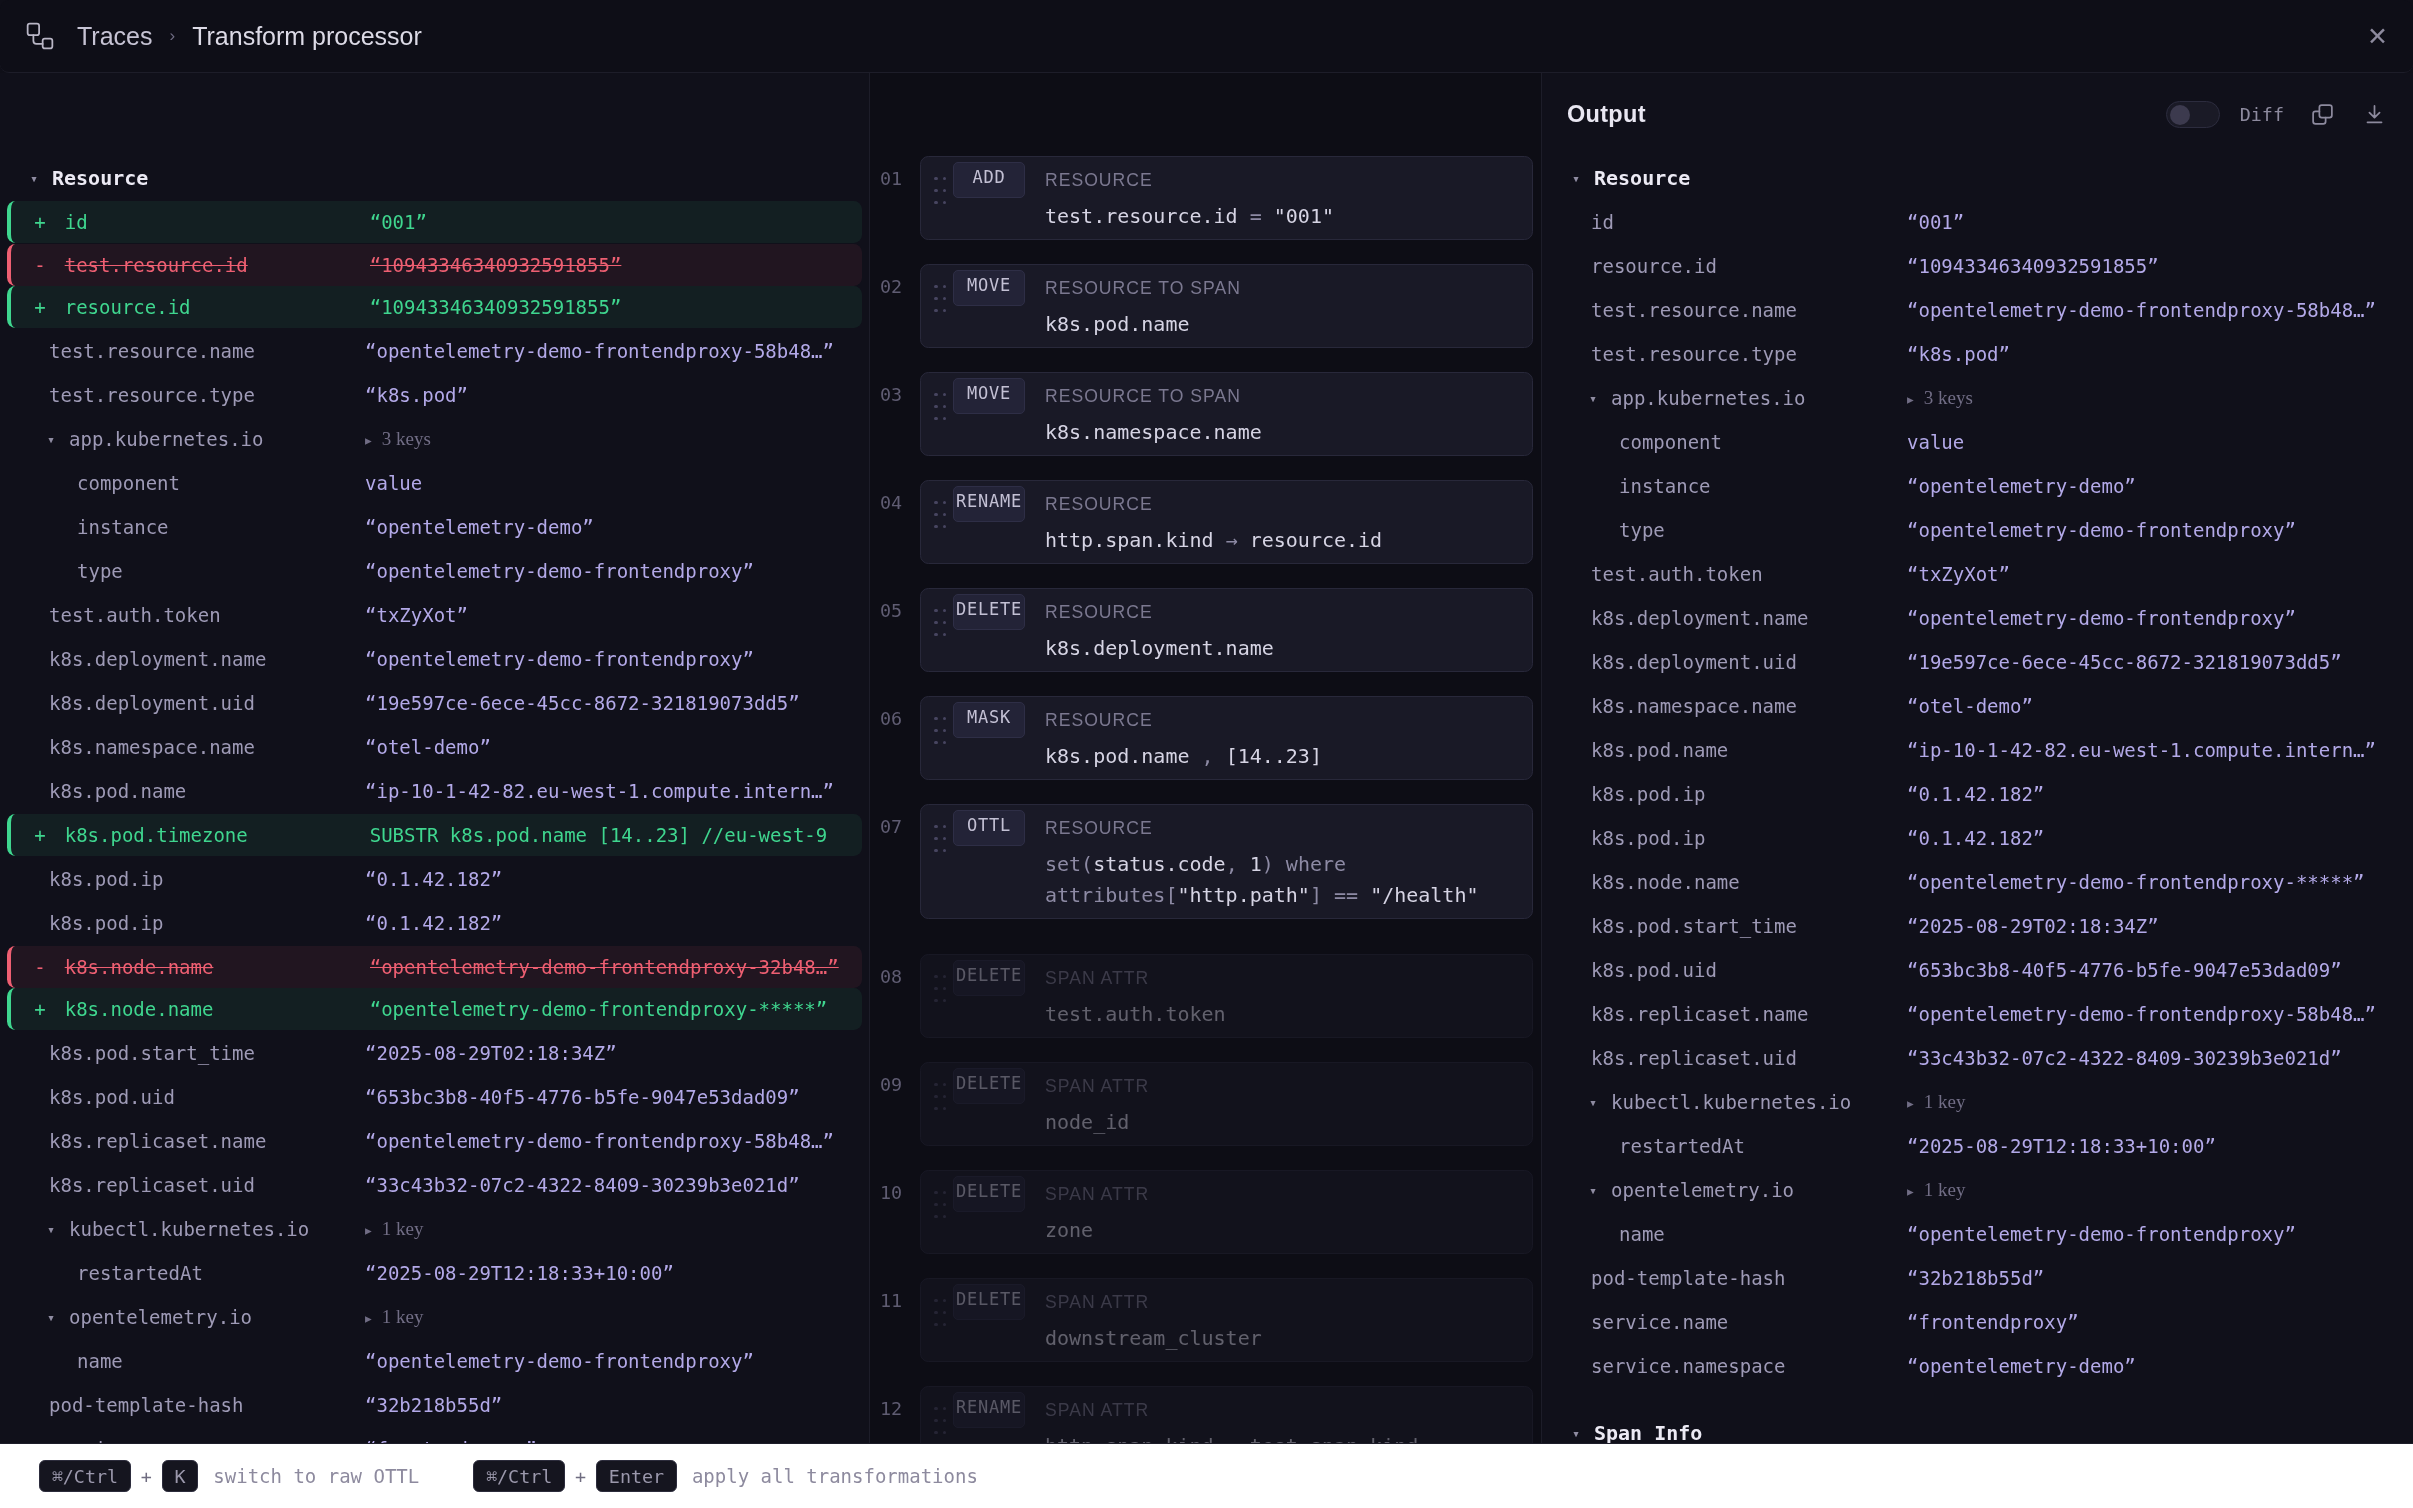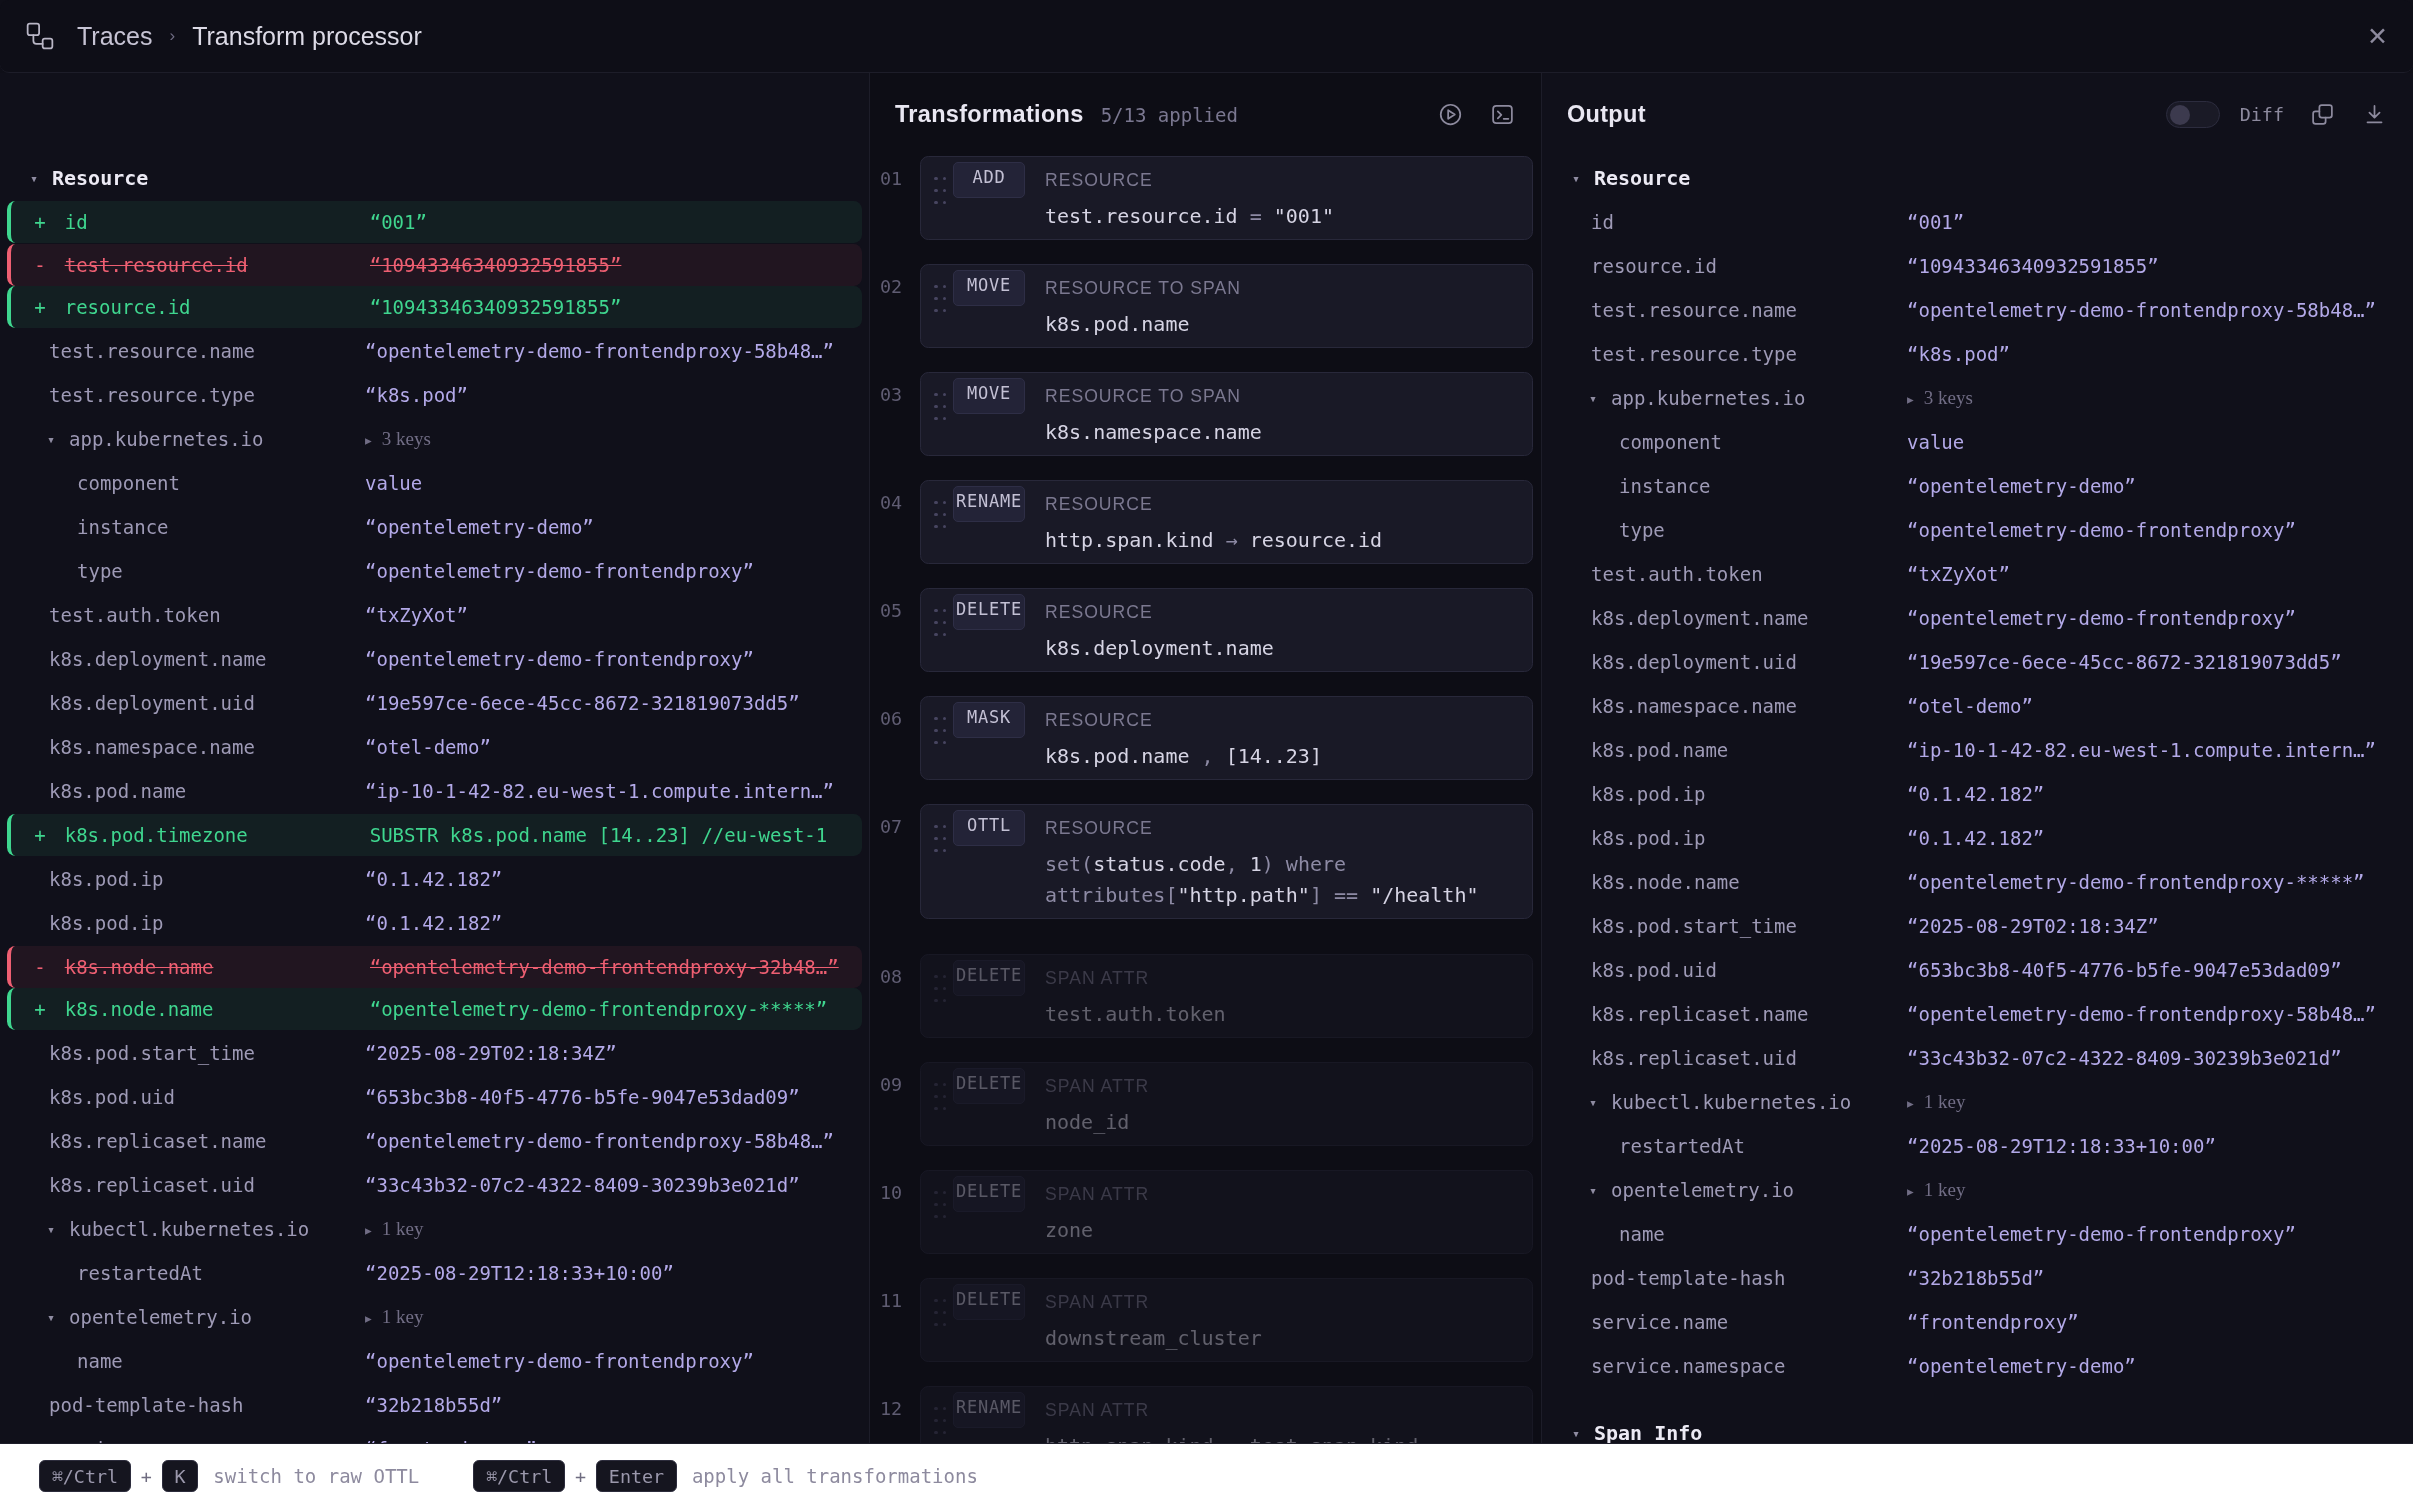--- a/index.html
+++ b/index.html
@@ -241,24 +241,6 @@
     </section>
 
     <section class="panel transforms">
-      <div class="panel-head">
-        <span class="panel-title">Transformations</span>
-        <span class="applied-count">5/13 applied</span>
-        <span class="head-actions">
-          <span class="icon-btn">
-            <svg viewBox="0 0 32 32">
-                <circle class="stroke" cx="16" cy="16" r="12.5"></circle>
-                <path class="stroke" d="M13 10.5 L21.5 16 L13 21.5 Z"></path>
-              </svg>
-          </span>
-          <span class="icon-btn">
-            <svg viewBox="0 0 32 32">
-                <rect class="stroke" x="4" y="5" width="24" height="22" rx="4"></rect>
-                <path class="stroke" d="M10 12 l4.5 4.5 L10 21 M17.5 21.5 h6"></path>
-              </svg>
-          </span>
-        </span>
-      </div>
       <div class="cards" id="cards">
           <div class="card-wrap">
             <span class="card-num mono">01</span>

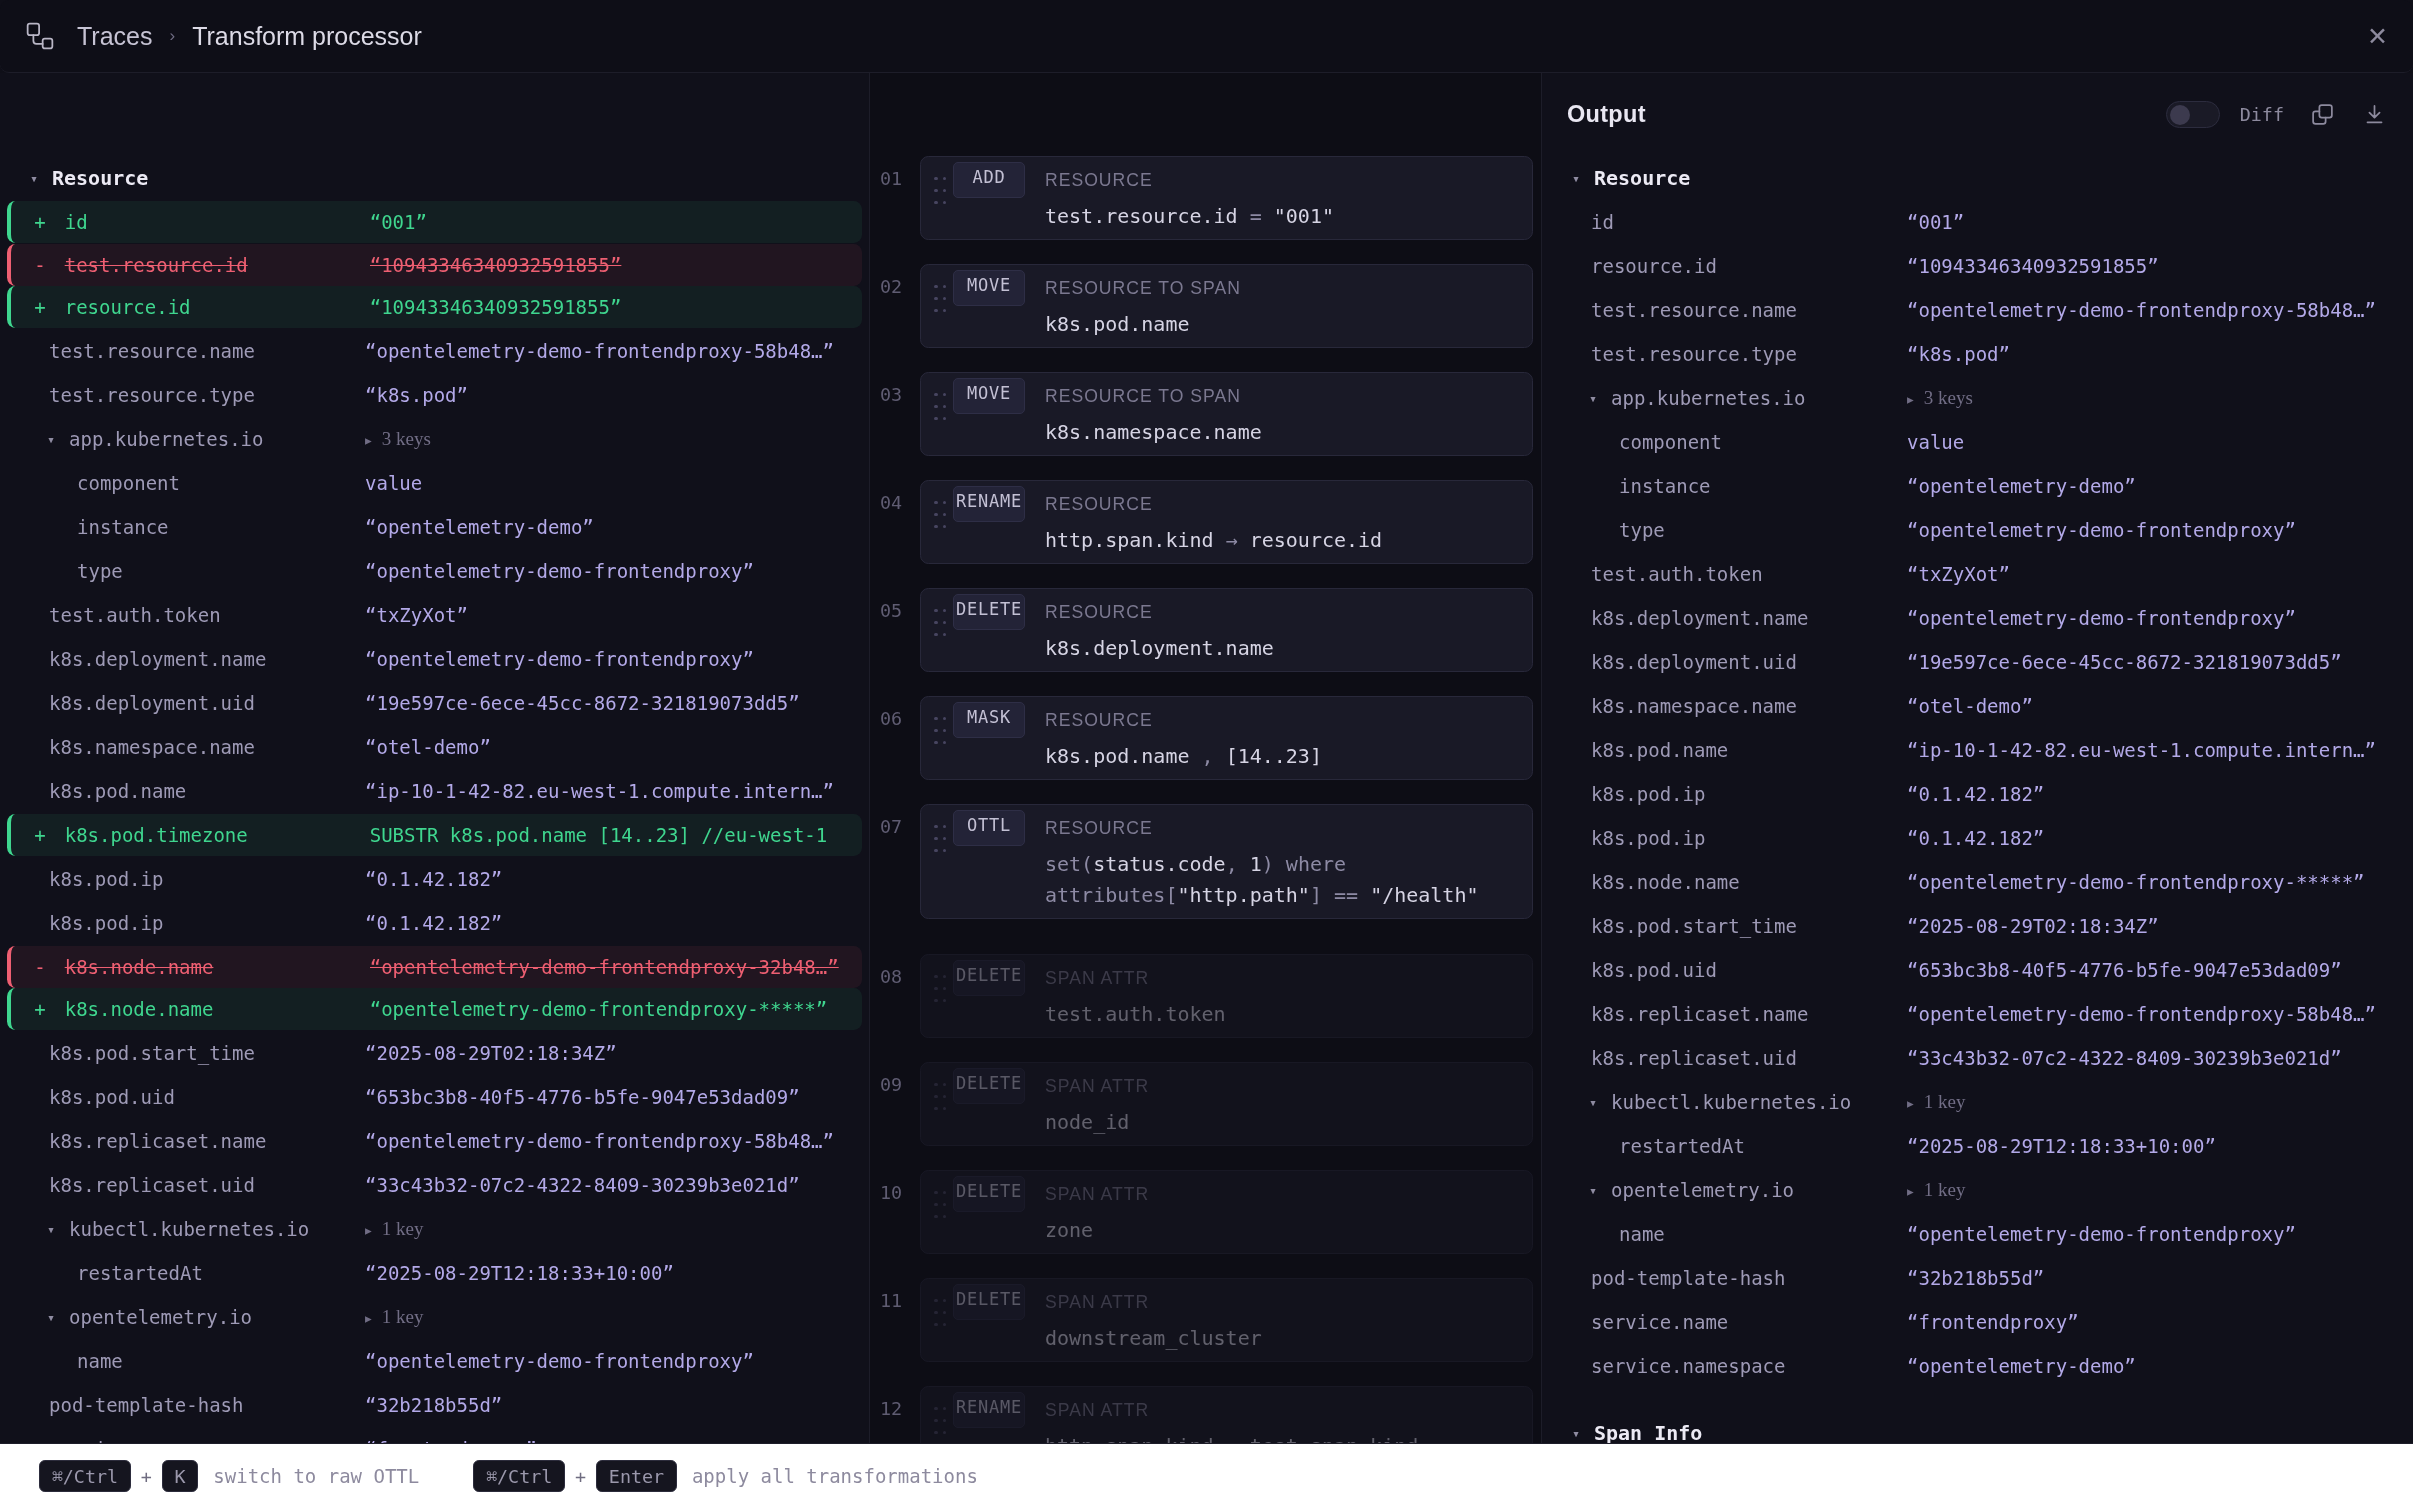--- a/index.html
+++ b/index.html
@@ -175,7 +175,7 @@
           <div class="row add">
             <span class="marker">+</span>
             <span class="key">k8s.pod.timezone</span>
-            <span class="val">SUBSTR k8s.pod.name [14..23] //eu-west-1</span>
+            <span class="val">SUBSTR k8s.pod.name [14..23] //eu-west-9</span>
           </div>
           <div class="row">
             <span class="key">k8s.pod.ip</span>

